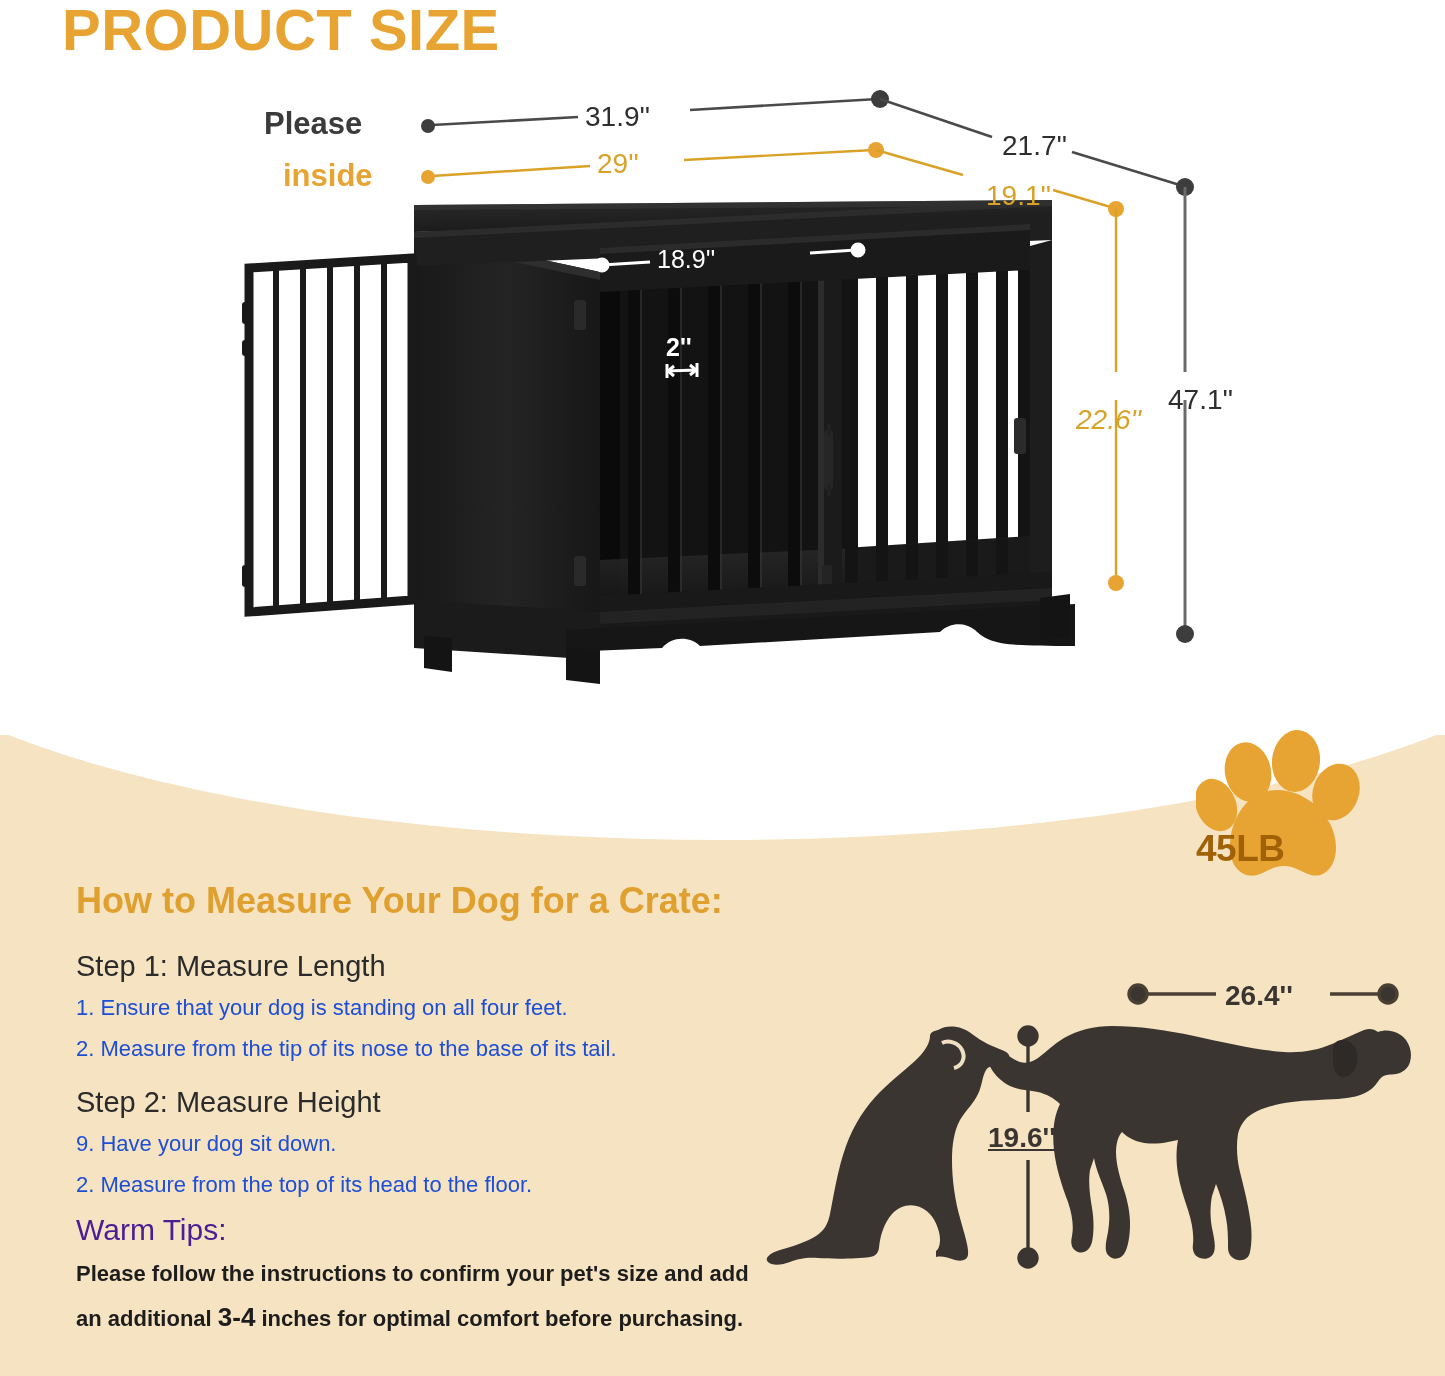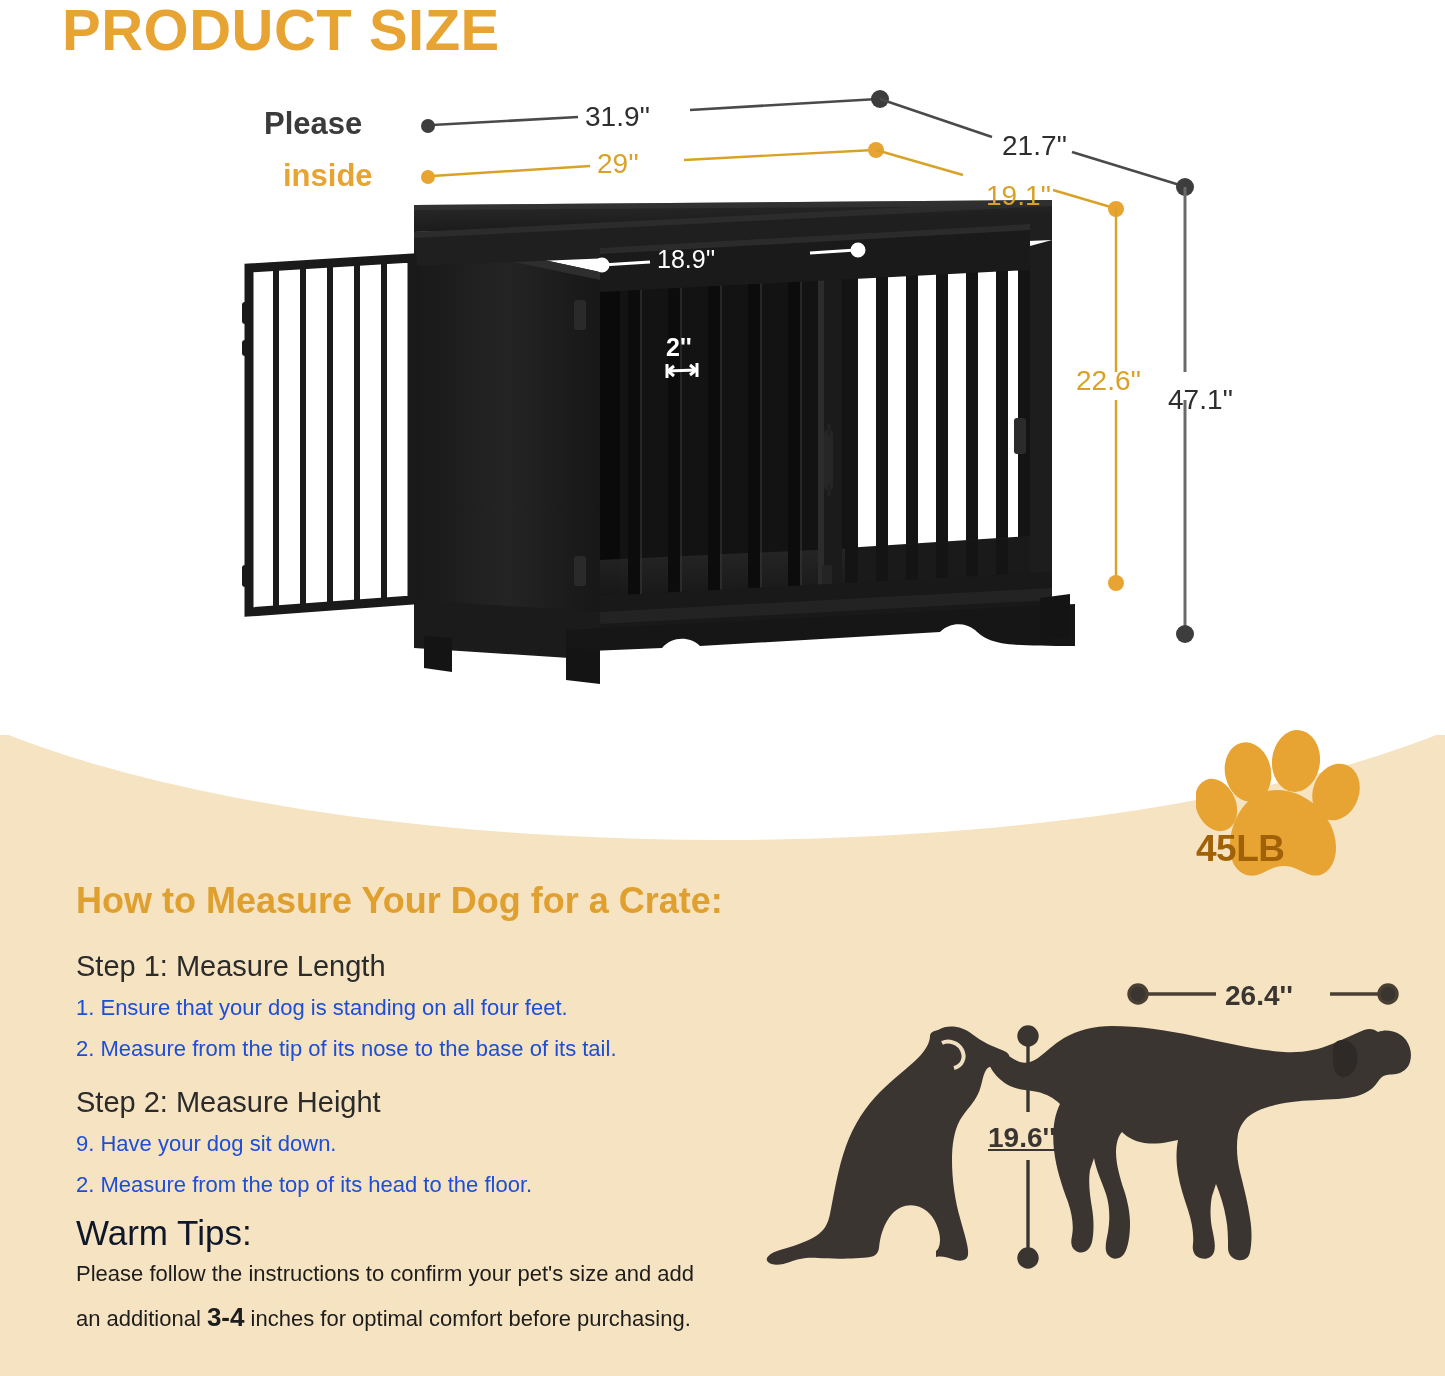--- a/index.html
+++ b/index.html
@@ -48,7 +48,7 @@
   .t29 {left:597px;top:148px;}
   .t217{left:1002px;top:130px;}
   .t191{left:986px;top:180px;}
-  .t226{left:1076px;top:365px;}
+  .t226{left:1076px;top:404px;font-style:italic;}
   .t266{left:1168px;top:384px;}
 
   

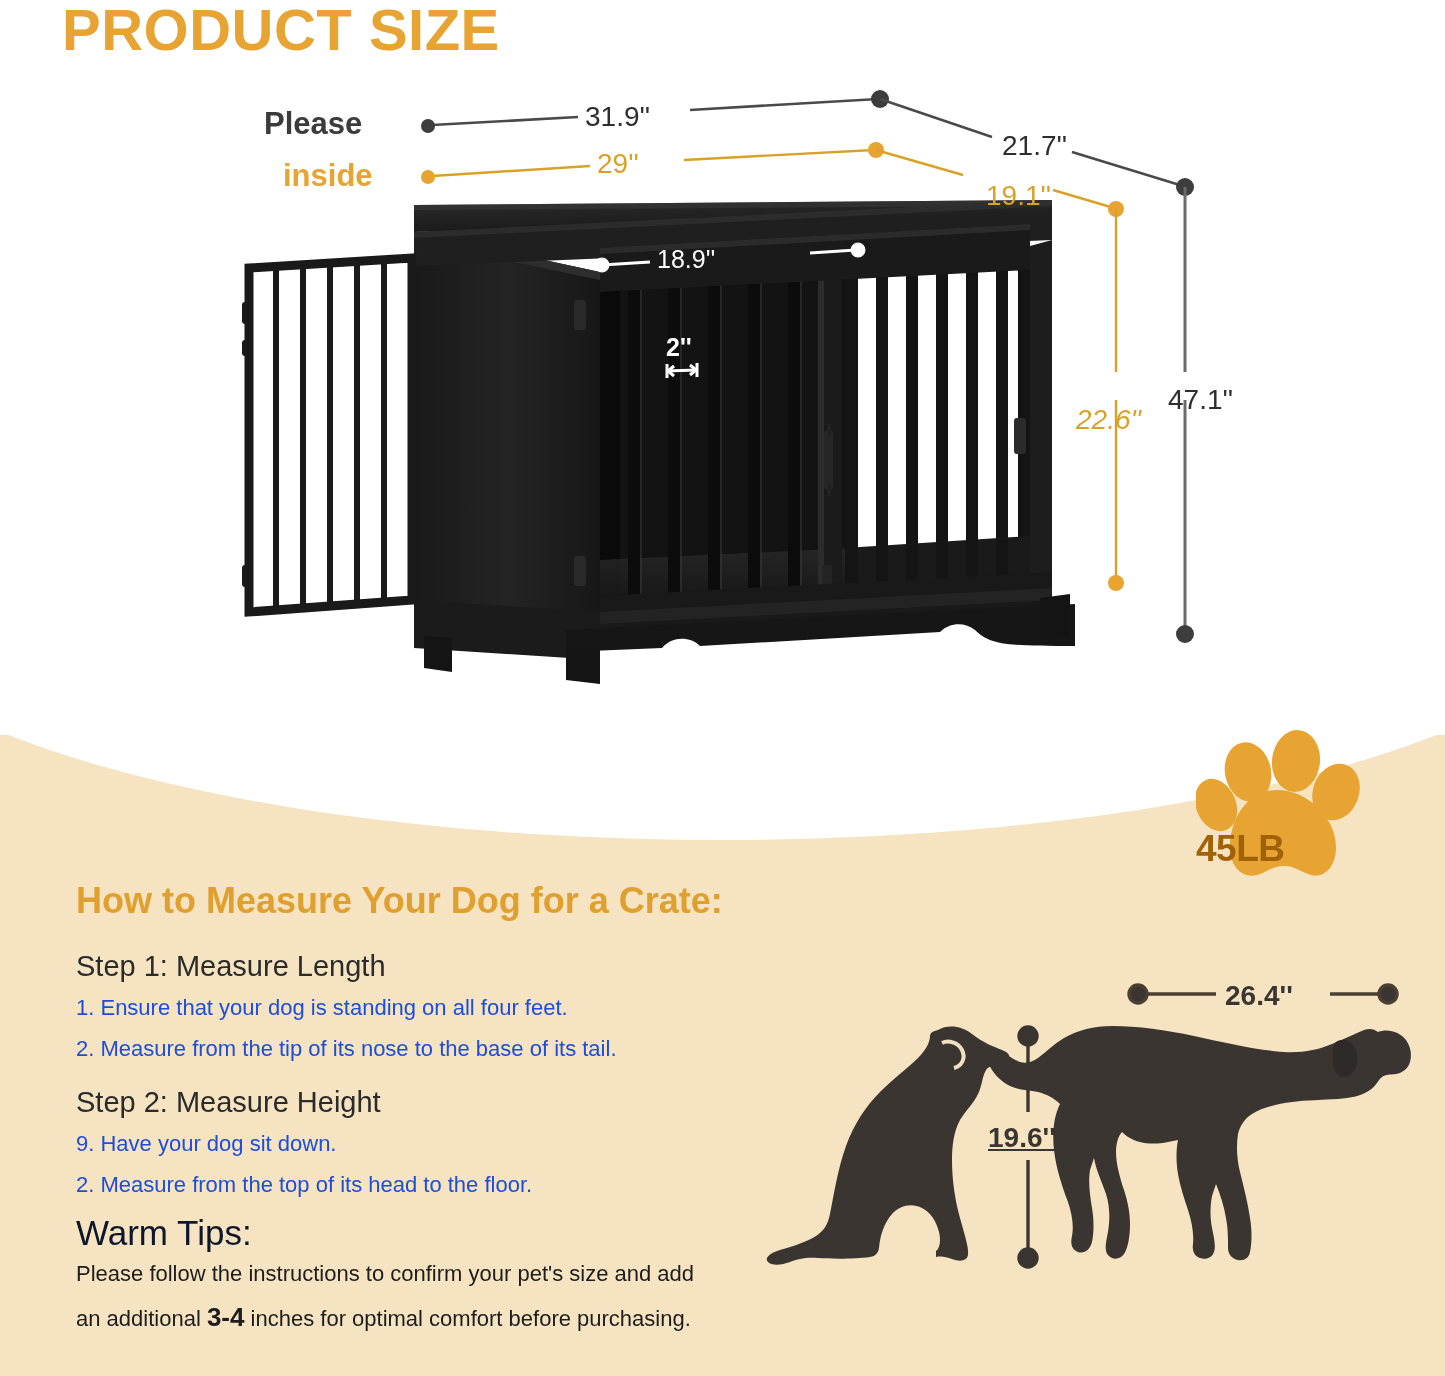--- a/index.html
+++ b/index.html
@@ -79,7 +79,7 @@
   .s2h{top:1086px;}
   .s2a{top:1131px;}
   .s2b{top:1172px;}
-  .warm-h{position:absolute;left:76px;top:1213px;font-size:35px;color:#0f172a;}
+  .warm-h{position:absolute;left:76px;top:1213px;font-size:30px;color:#4c1d95;}
   .warm-l{position:absolute;left:76px;font-size:22px;font-weight:normal;color:#1d1d1d;}
   .w1{top:1261px;}
   .w2{top:1302px;}

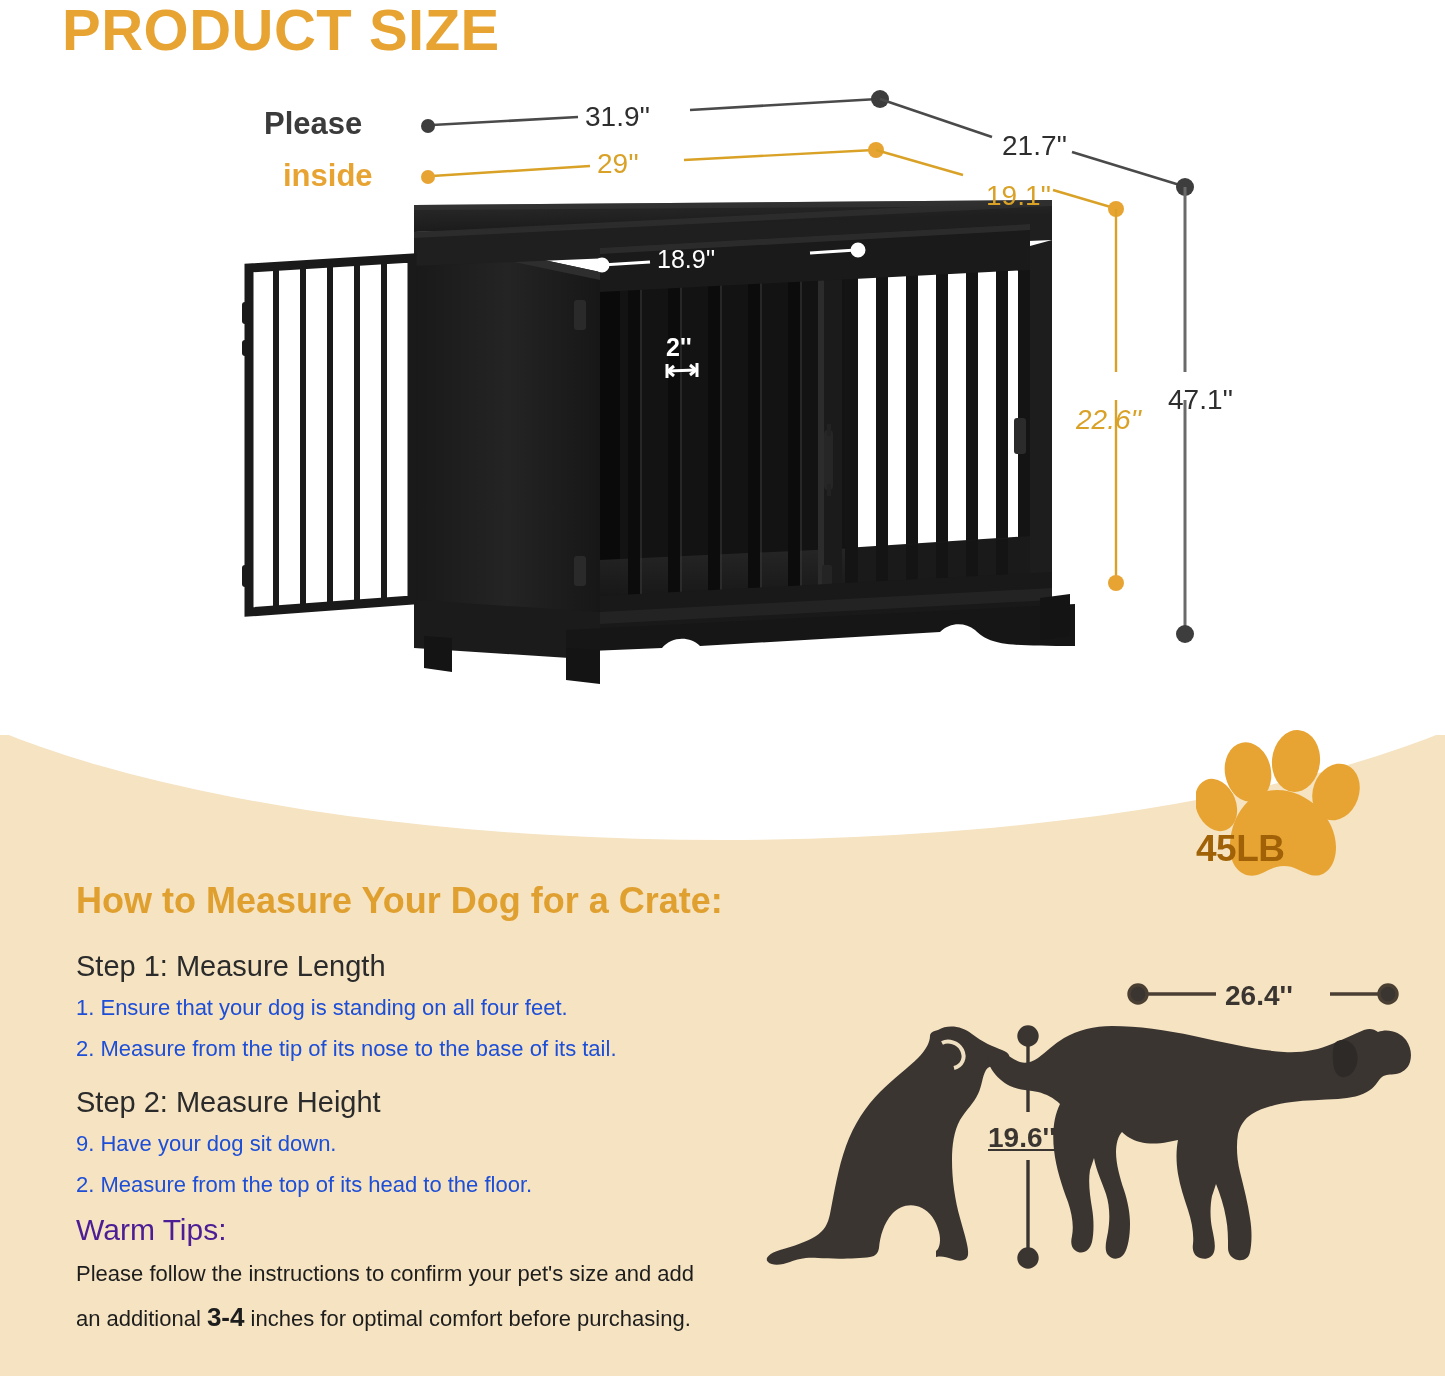--- a/index.html
+++ b/index.html
@@ -80,7 +80,7 @@
   .s2a{top:1131px;}
   .s2b{top:1172px;}
   .warm-h{position:absolute;left:76px;top:1213px;font-size:30px;color:#4c1d95;}
-  .warm-l{position:absolute;left:76px;font-size:22px;font-weight:normal;color:#1d1d1d;}
+  .warm-l{position:absolute;left:76px;font-size:22px;font-weight:bold;color:#1d1d1d;}
   .w1{top:1261px;}
   .w2{top:1302px;}
   .w2 b{font-size:26px;}

